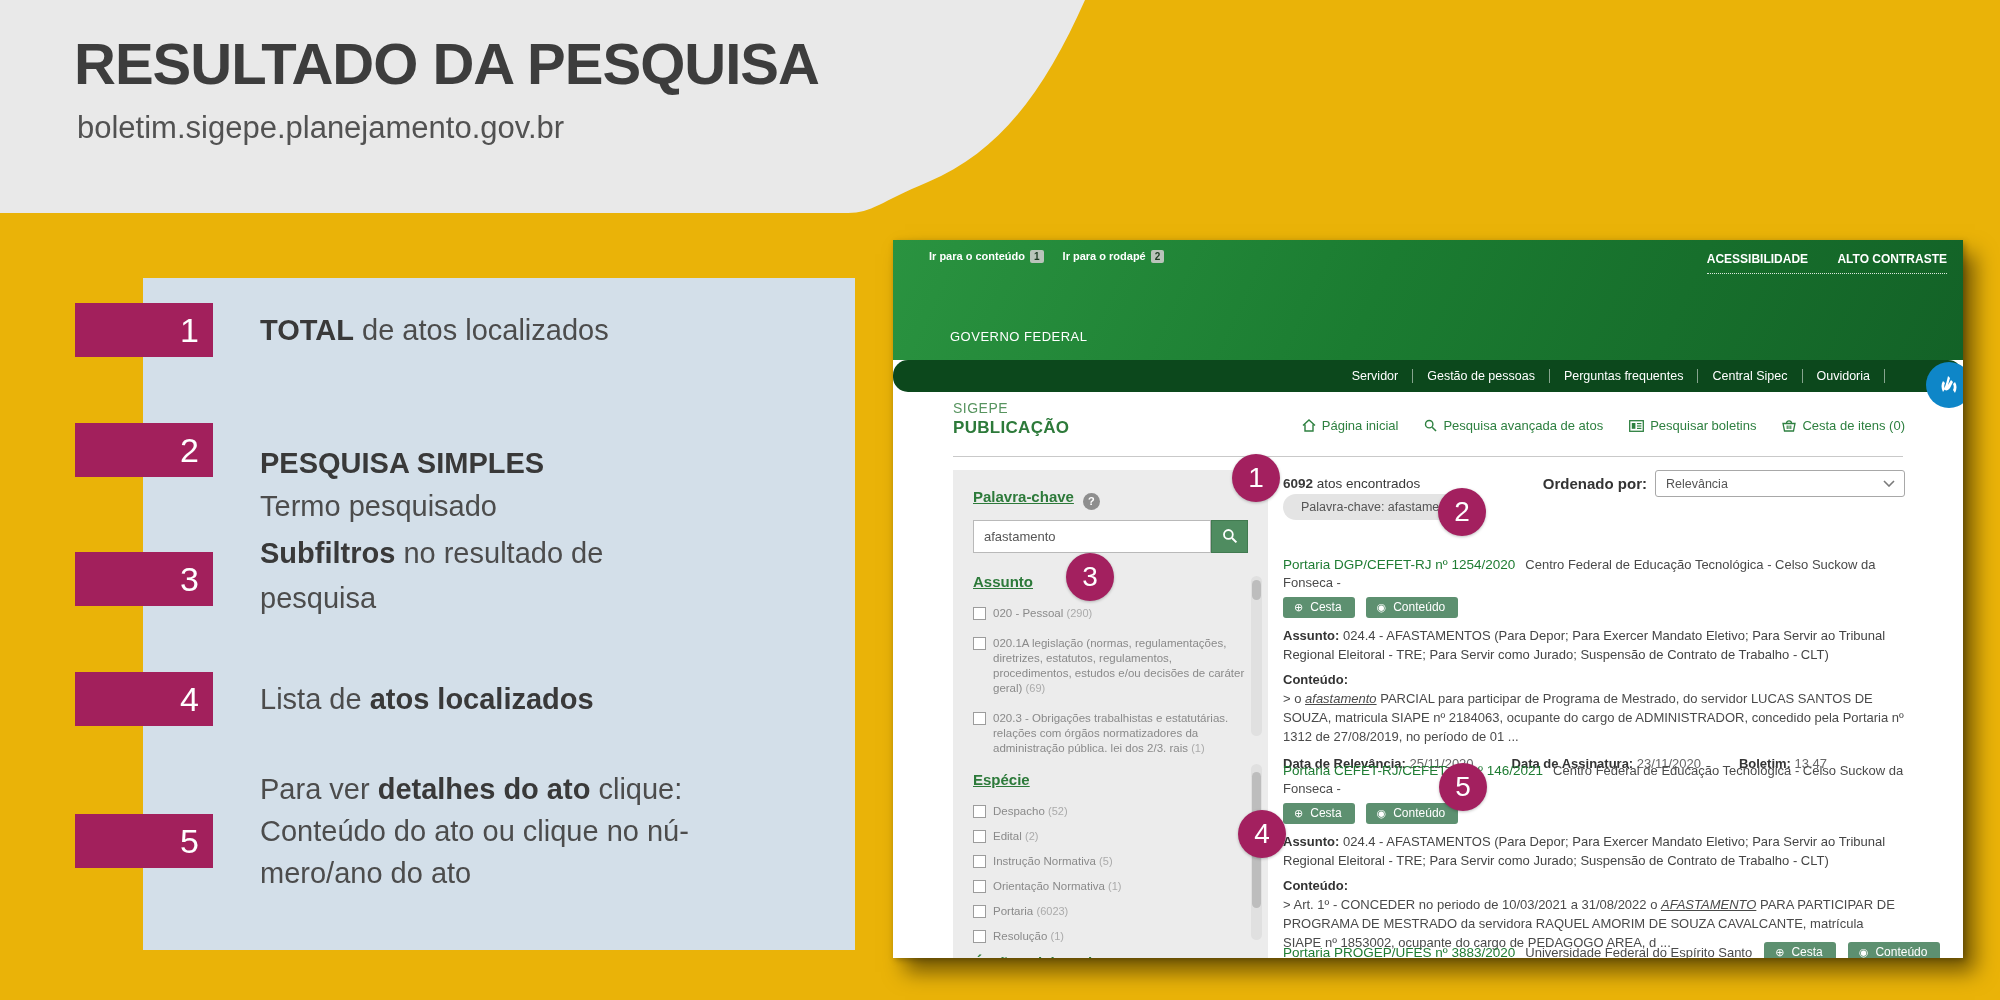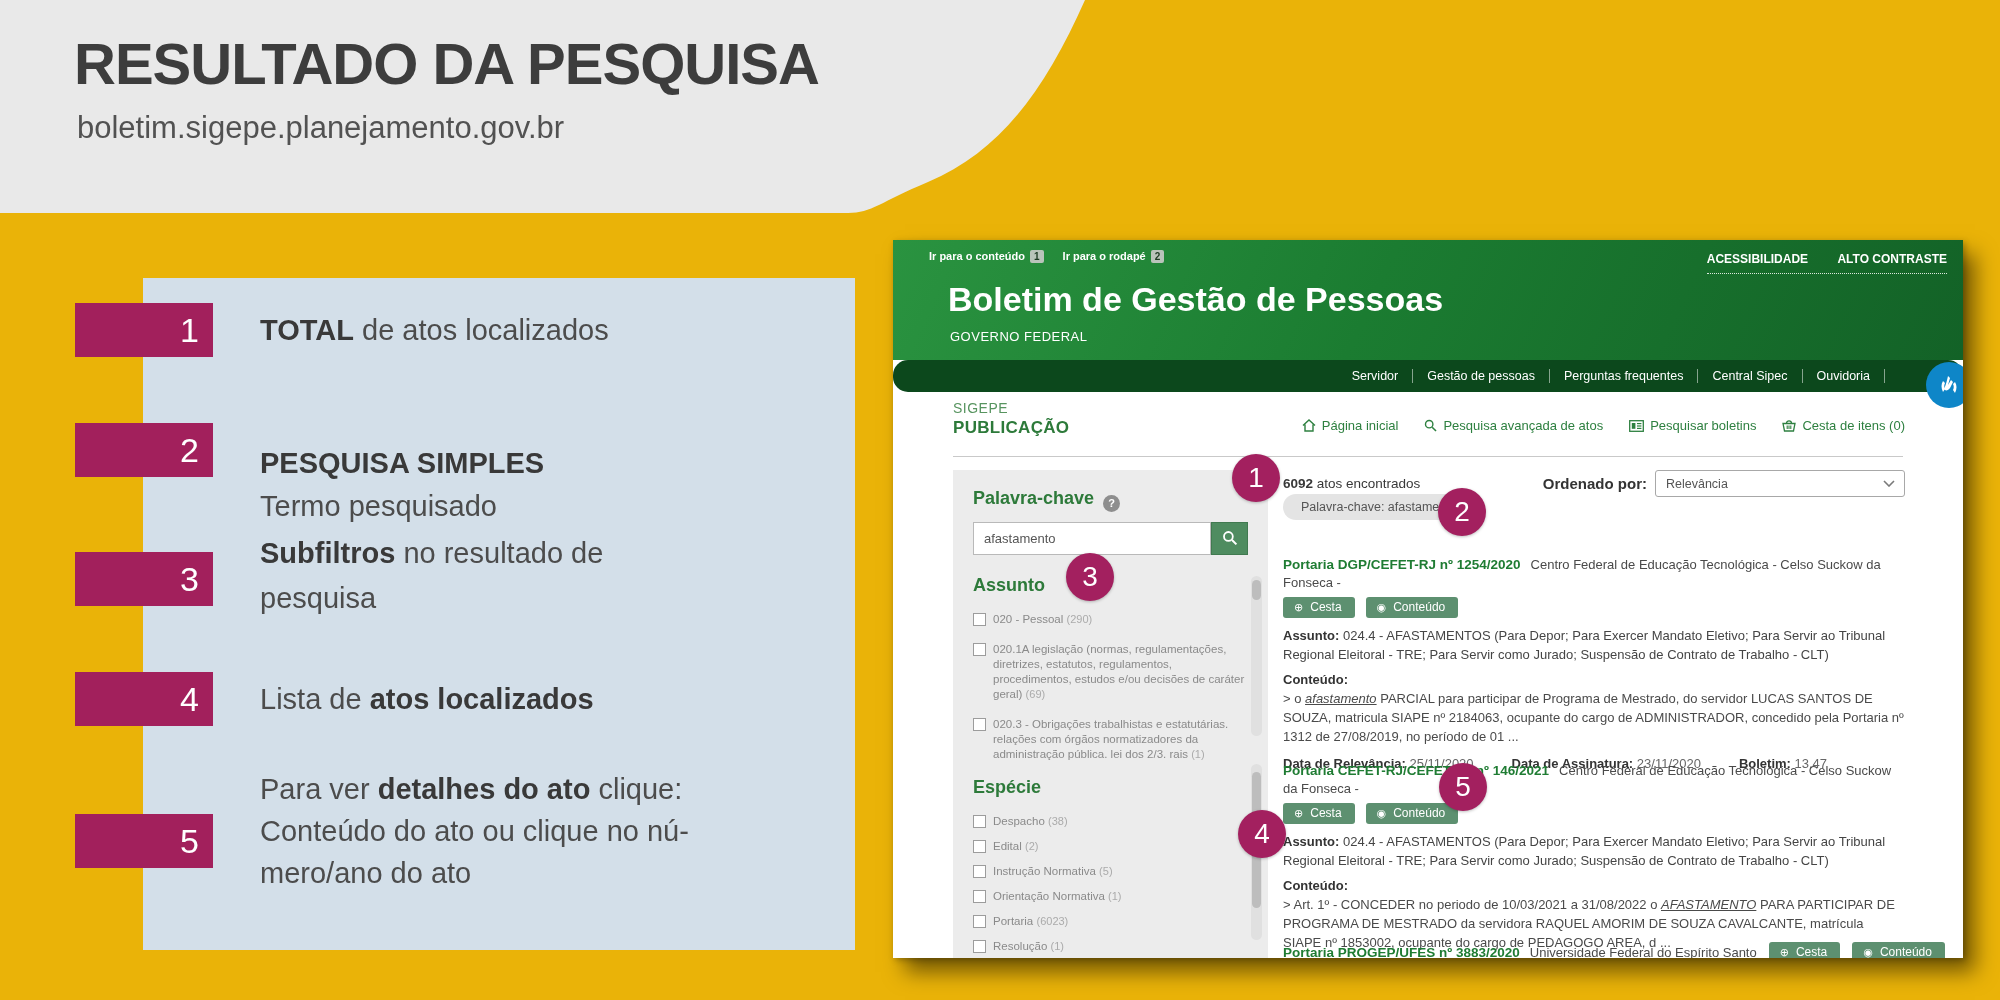--- a/index.html
+++ b/index.html
@@ -164,7 +164,6 @@
         <span style="margin-left:0;">ACESSIBILIDADE</span>
         <span>ALTO CONTRASTE</span>
       </div>
-      <div class="mast-title">Boletim de Gestão de Pessoas</div>
       <div class="mast-sub">GOVERNO FEDERAL</div>
     </div>
 

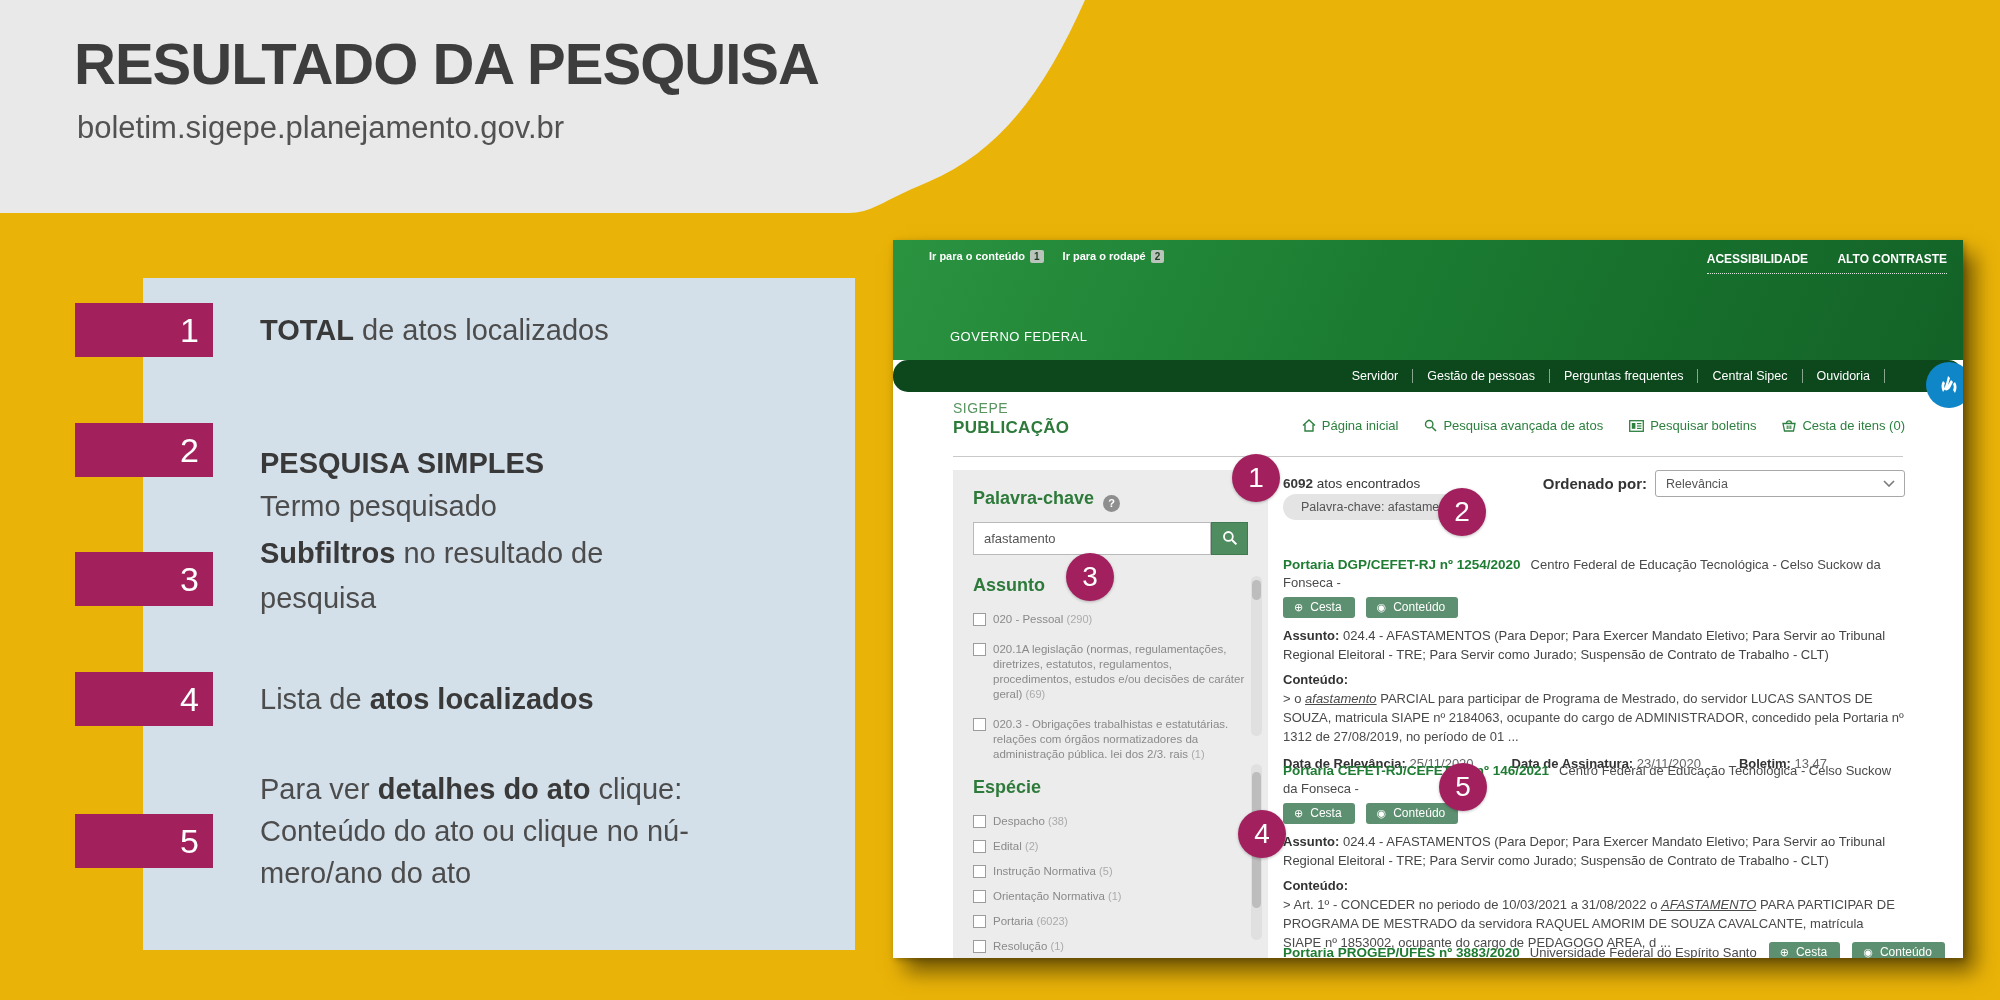--- a/index.html
+++ b/index.html
@@ -57,7 +57,7 @@
   
   .sidebar{position:absolute;left:60px;top:78px;width:315px;bottom:0;background:#ececec;
            padding:18px 20px;box-sizing:border-box;}
-  .f-title{font-size:18px;font-weight:bold;color:#2d7a3a;}
+  .f-title{font-size:15px;font-weight:bold;color:#2d7a3a;text-decoration:underline;}
   .help{display:inline-flex;width:17px;height:17px;border-radius:50%;background:#8e8e8e;color:#fff;
         font-size:11px;font-weight:bold;align-items:center;justify-content:center;margin-left:9px;
         vertical-align:-3px;}

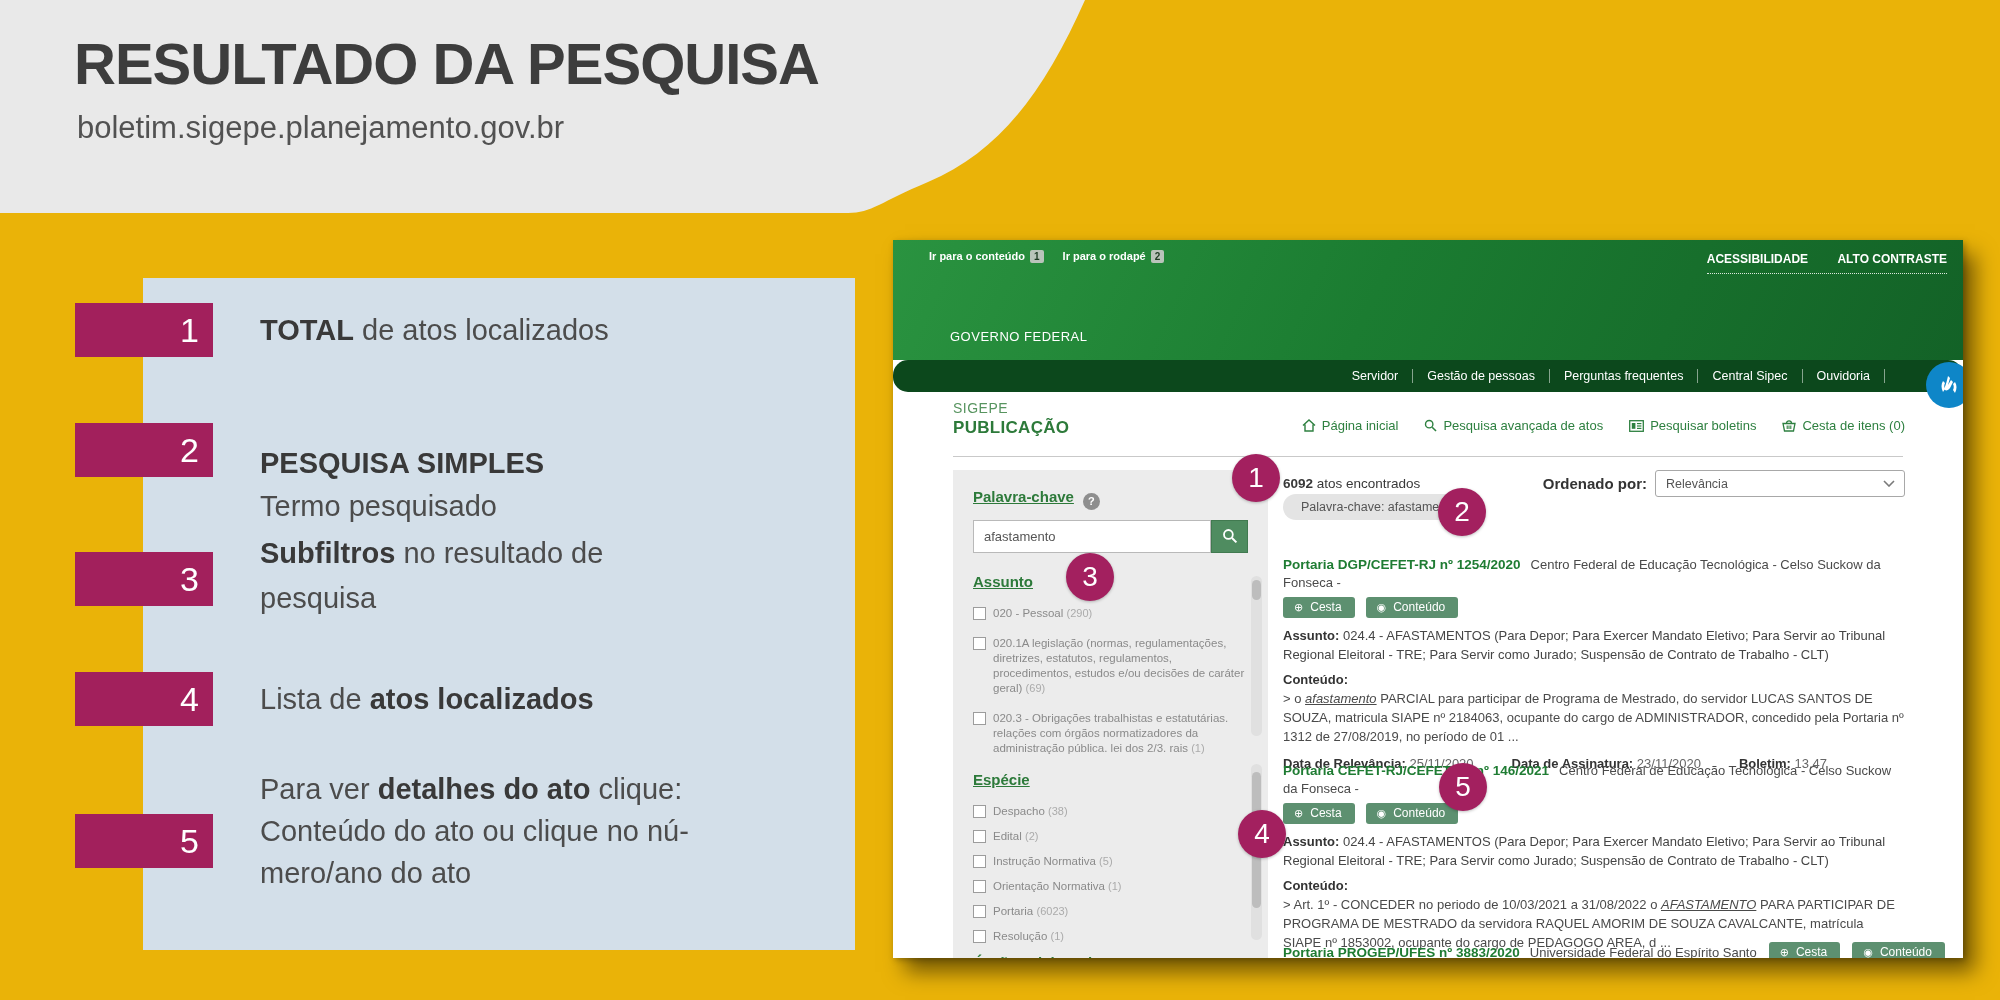--- a/index.html
+++ b/index.html
@@ -95,7 +95,7 @@
 
   .res{position:absolute;left:0;width:622px;}
   .res-title{font-size:13.5px;line-height:18px;}
-  .res-title .lnk{color:#1f7c33;font-weight:bold;margin-top:45px;}
+  .res-title .lnk{color:#1f7c33;font-weight:normal;margin-top:45px;}
   .res-title .org{color:#4a4a4a;font-size:13px;font-weight:normal;margin-left:10px;}
   .btn-row{margin-top:5px;display:flex;gap:11px;}
   .gbtn{background:#5d9070;color:#fff;font-size:12px;padding:3px 13px 4px 11px;border-radius:3px;

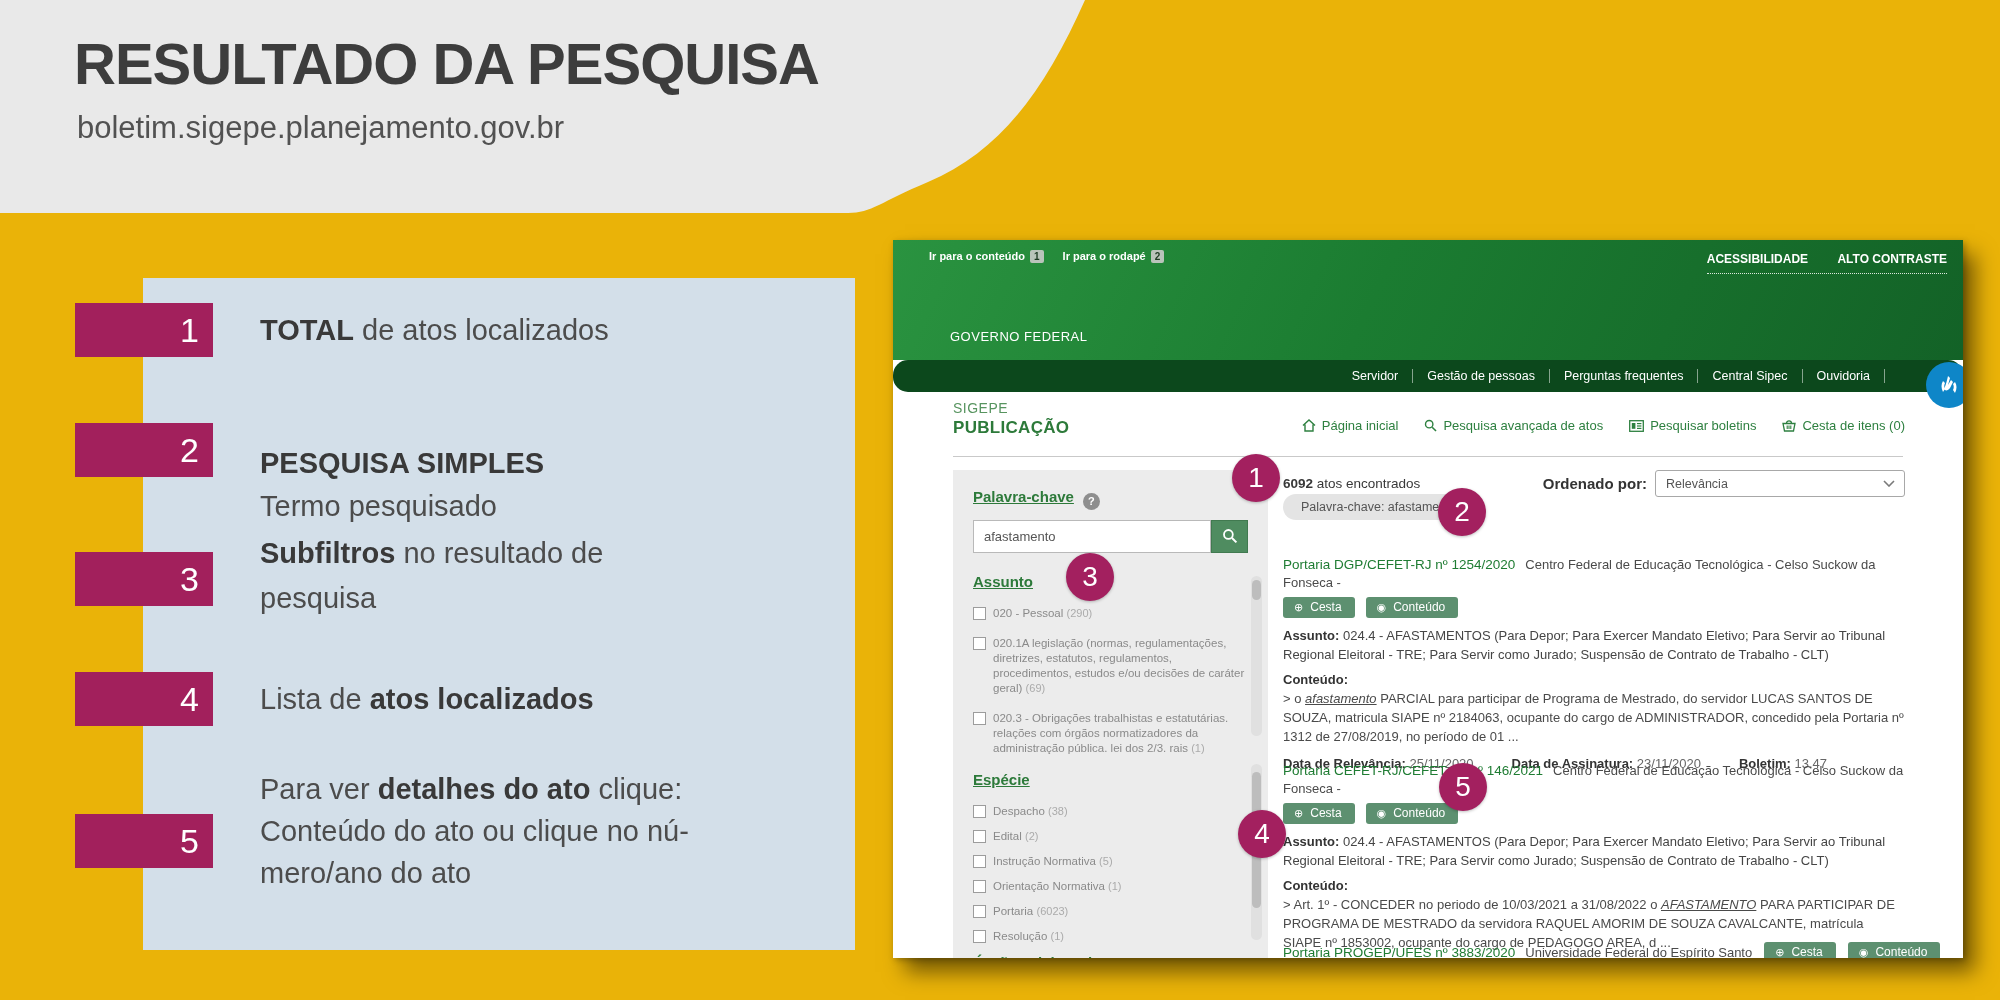--- a/index.html
+++ b/index.html
@@ -249,7 +249,7 @@
 
         <div class="grp f-title" style="margin-top:12px;">Espécie</div>
         <div class="opts opts2">
-          <label class="cb"><span class="box"></span><span>Despacho</span> <span class="cnt">(38)</span></label>
+          <label class="cb"><span class="box"></span><span>Despacho</span> <span class="cnt">(52)</span></label>
           <label class="cb"><span class="box"></span><span>Edital</span> <span class="cnt">(2)</span></label>
           <label class="cb"><span class="box"></span><span>Instrução Normativa</span> <span class="cnt">(5)</span></label>
           <label class="cb"><span class="box"></span><span>Orientação Normativa</span> <span class="cnt">(1)</span></label>

